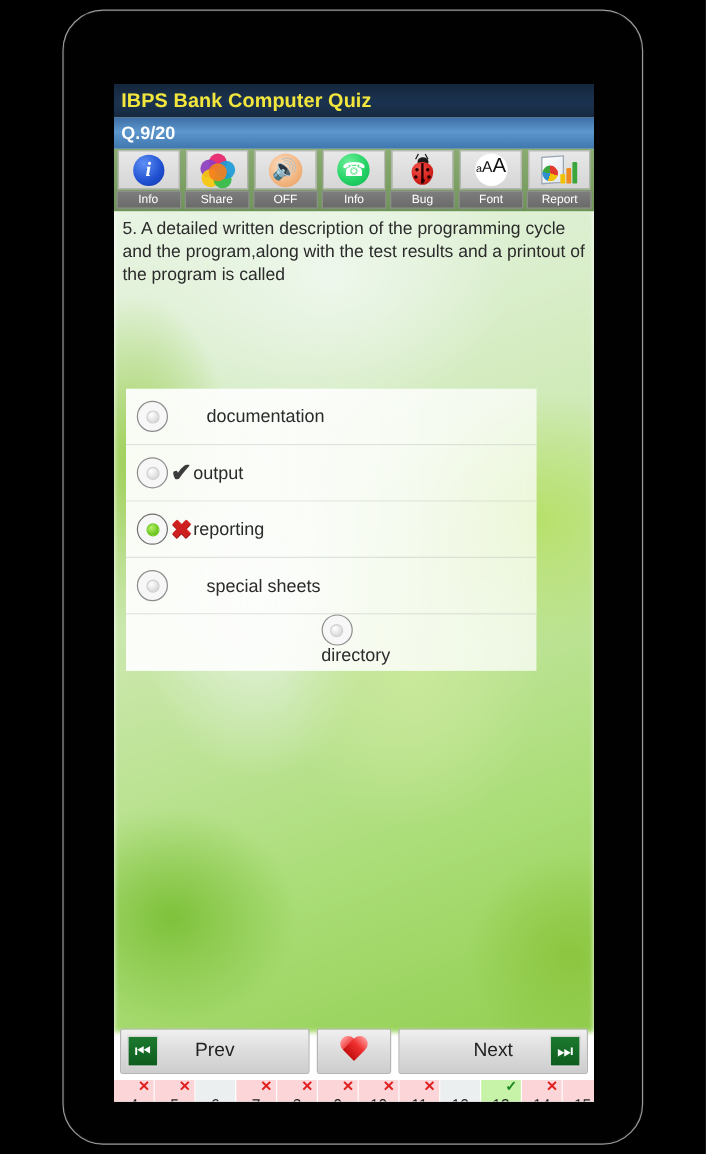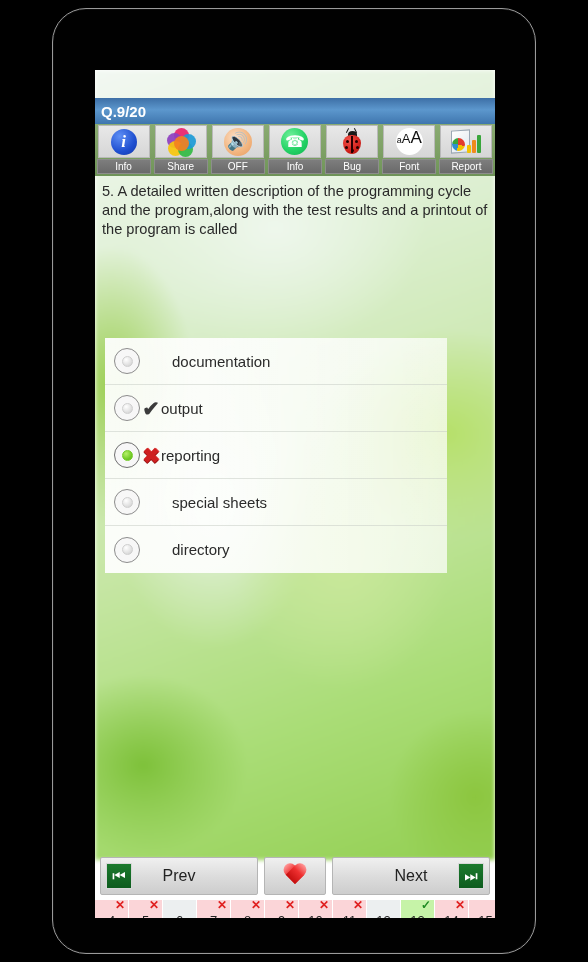--- a/index.html
+++ b/index.html
@@ -245,6 +245,9 @@
 
     <div class="bg-photo"></div>
 
+    <div class="title-bar">
+      <span class="t">IBPS Bank Computer Quiz</span>
+    </div>
     <div class="sub-bar">
       <span class="qcount">Q.9/20</span>
     </div>

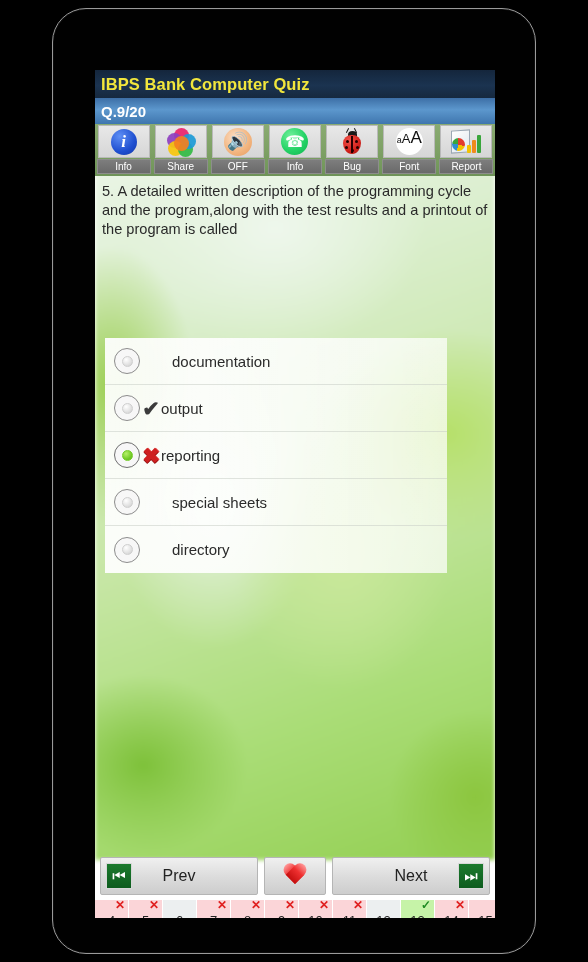--- a/index.html
+++ b/index.html
@@ -155,7 +155,7 @@
 
   
   .options {
-    position: absolute; left: 10px; top: 268px; width: 342px;
+    position: absolute; left: 10px; top: 254px; width: 342px;
     background: rgba(255,255,255,0.62);
   }
   .opt {

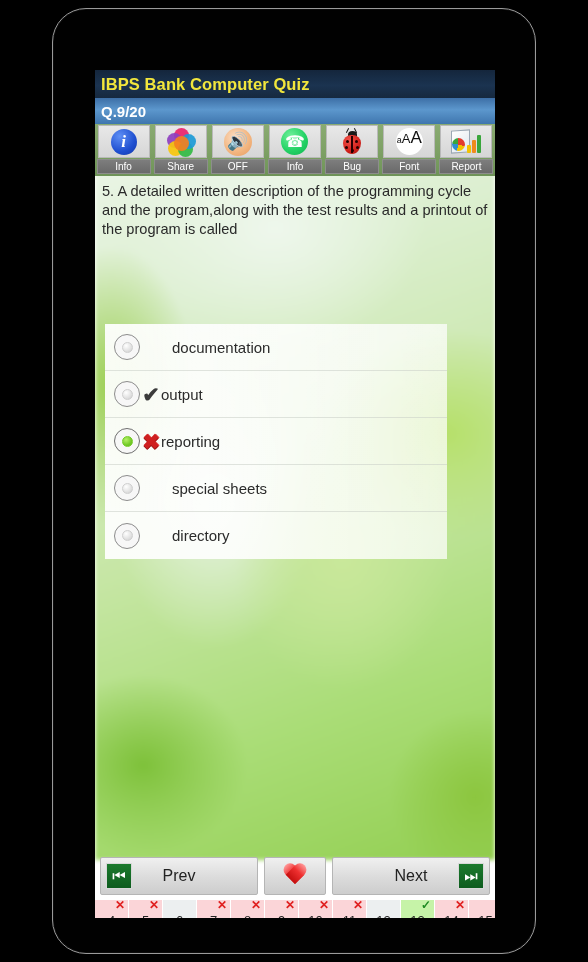--- a/index.html
+++ b/index.html
@@ -164,7 +164,7 @@
     border-bottom: 1px solid rgba(200,205,198,0.55);
     background: linear-gradient(90deg, rgba(255,255,255,0.82) 0%, rgba(255,255,255,0.68) 45%, rgba(255,255,255,0.30) 100%);
   }
-  .opt:last-child { border-bottom: none; }
+  .opt:last-child { border-bottom: none; flex-direction: column; }
   .radio {
     width: 26px; height: 26px; border-radius: 50%;
     border: 1.6px solid #8c8c8c; background: #f7f7f7;

